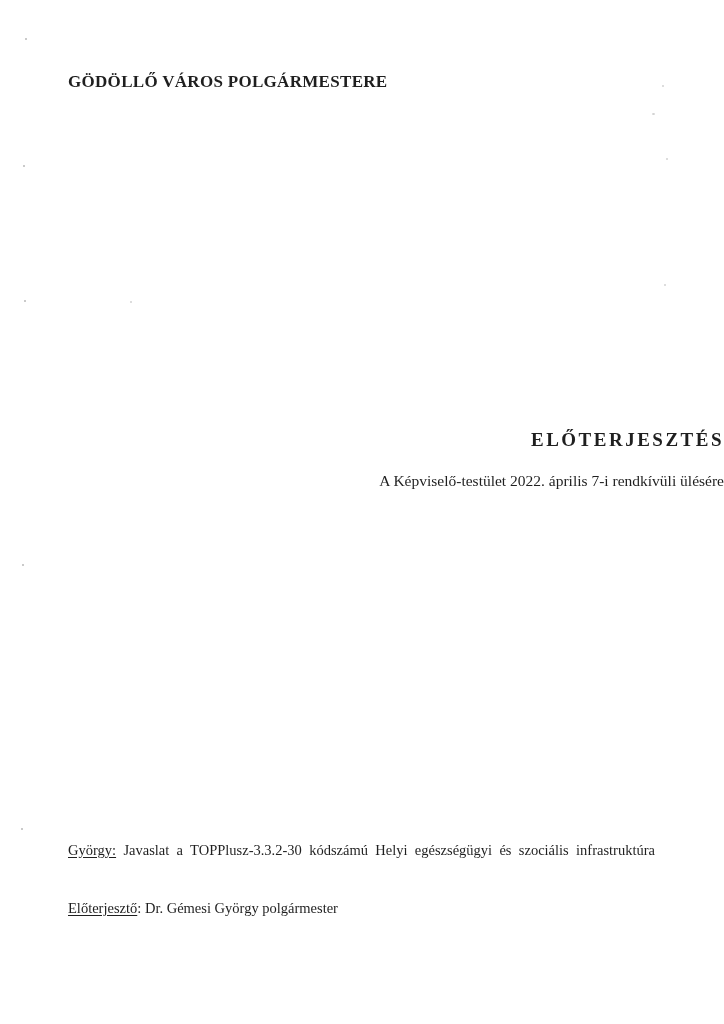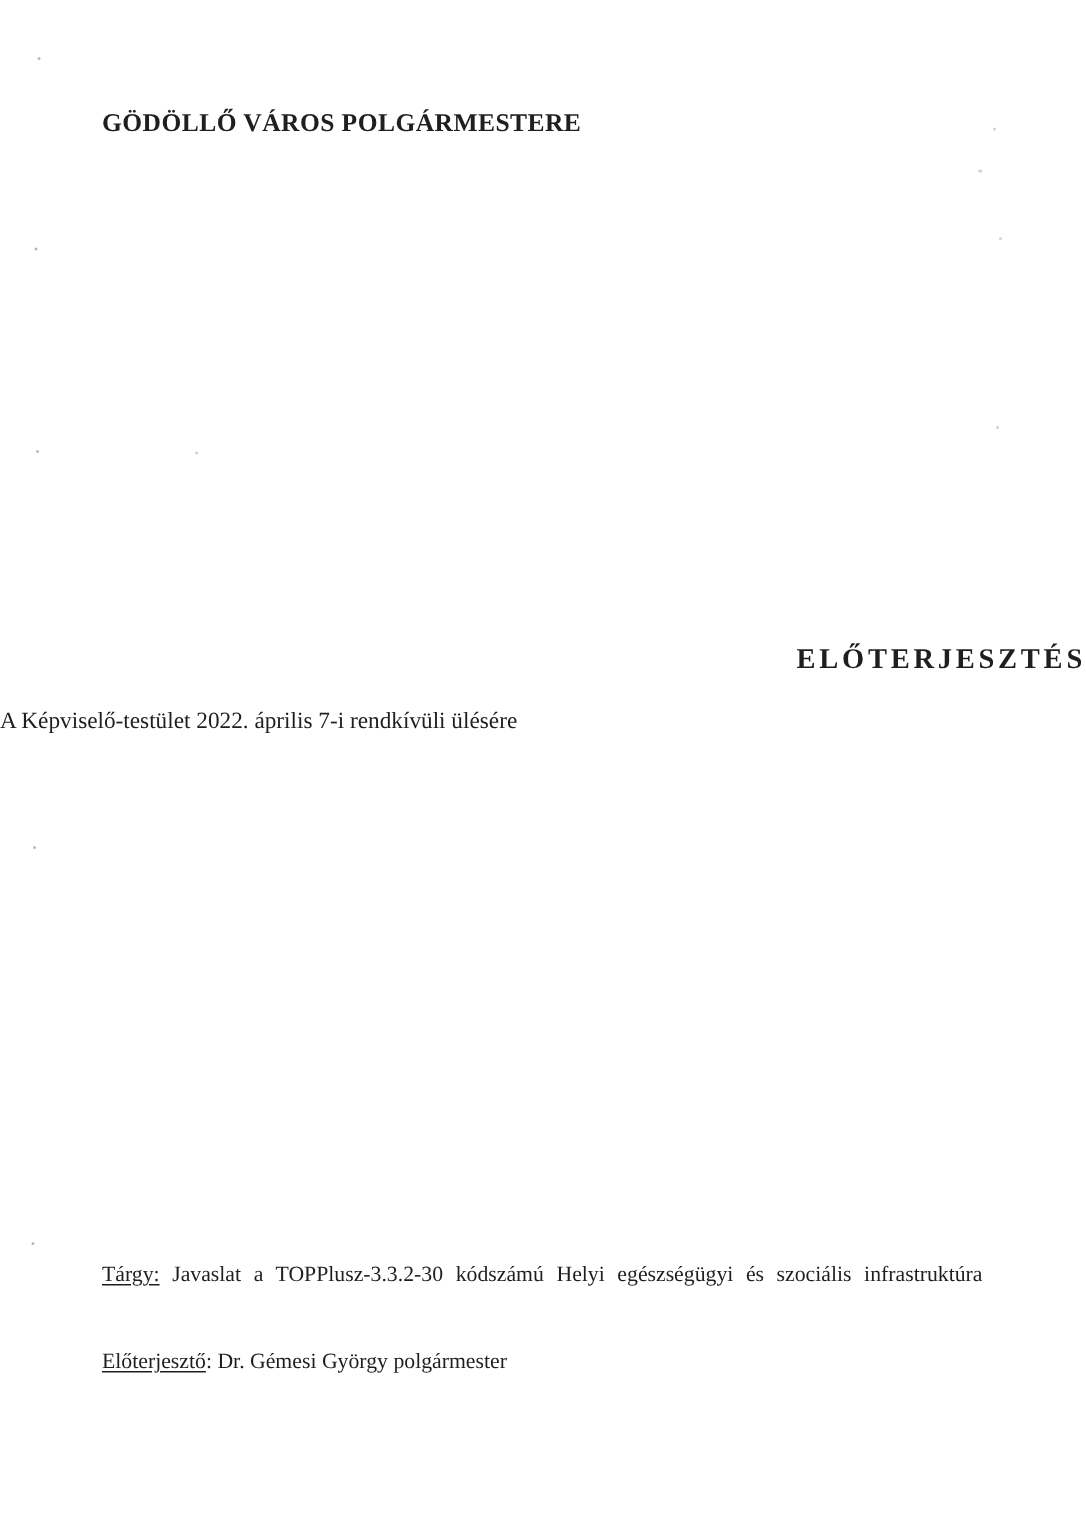--- a/index.html
+++ b/index.html
@@ -42,7 +42,7 @@
     left: 0;
     top: 472px;
     width: 724px;
-    text-align: left;
+    text-align: right;
     font-size: 15.5px;
     white-space: nowrap;
   }

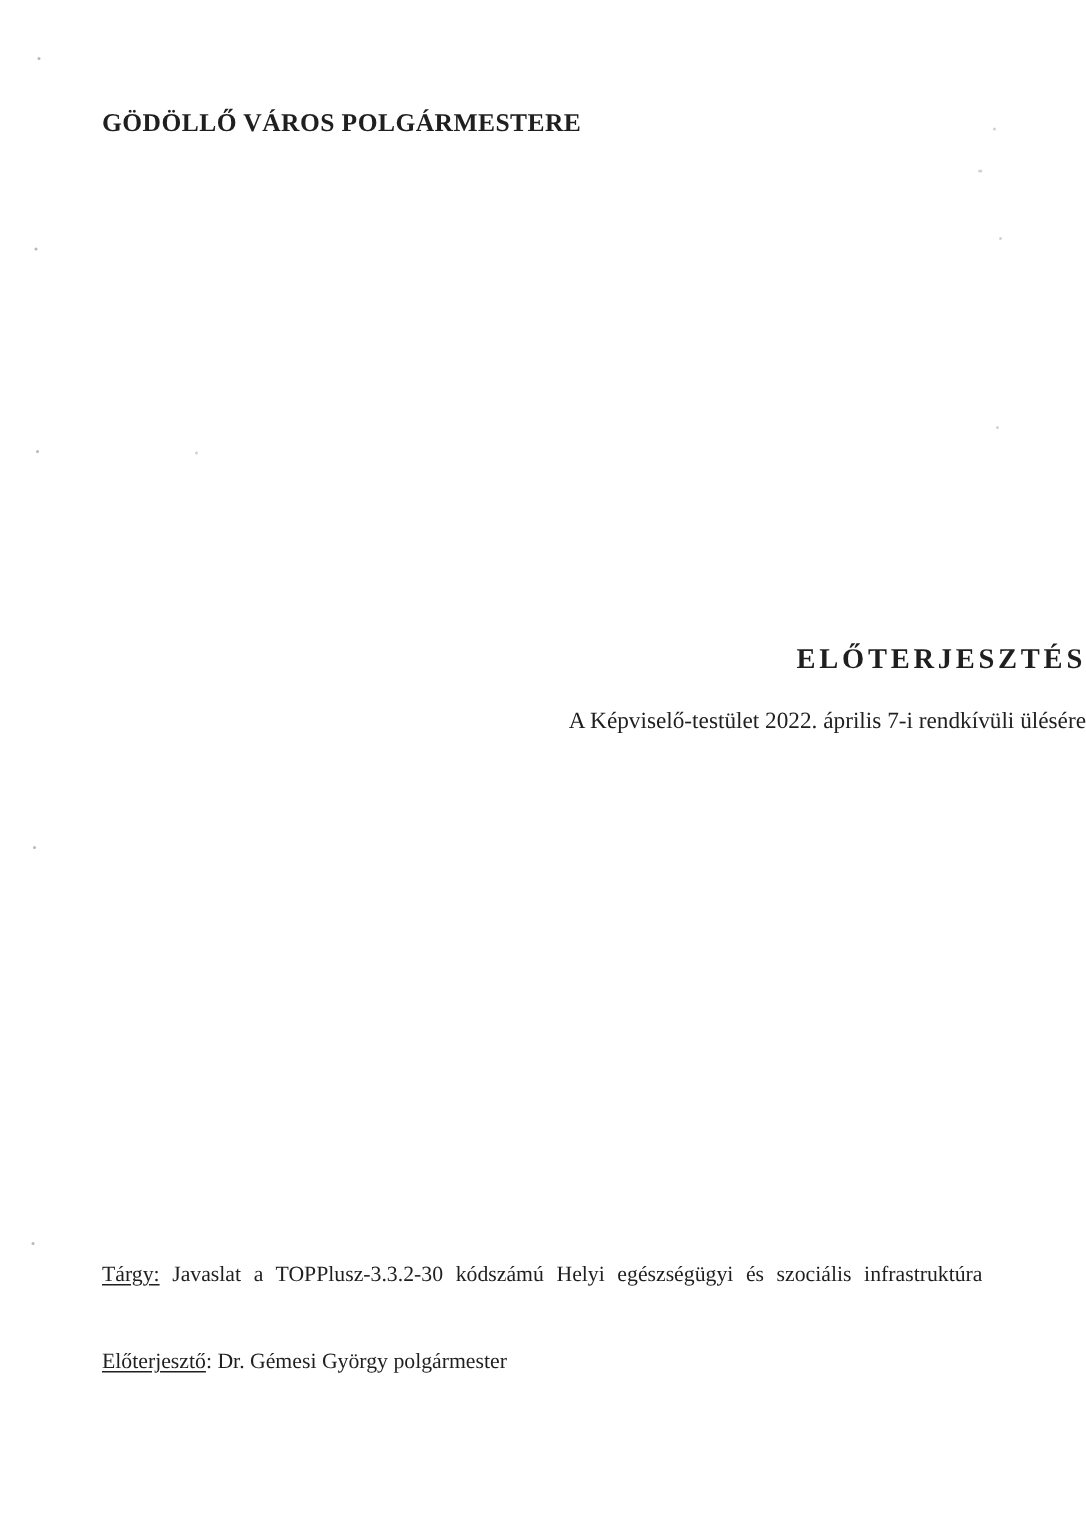--- a/index.html
+++ b/index.html
@@ -109,7 +109,7 @@
   <div class="doc-subtitle">A Képviselő-testület 2022. április 7-i rendkívüli ülésére</div>
 
   <div class="subject">
-    <div class="line1"><span class="underlined">Tárgy:</span><span> Javaslat a TOPPlusz-3.3.2-30 kódszámú Helyi egészségügyi és szociális infrastruktúra</span></div>
+    <div class="line1"><span class="underlined">György:</span><span> Javaslat a TOPPlusz-3.3.2-30 kódszámú Helyi egészségügyi és szociális infrastruktúra</span></div>
   </div>
 
   <div class="presenter"><span class="underlined">Előterjesztő</span><span>: Dr. Gémesi György polgármester</span></div>

